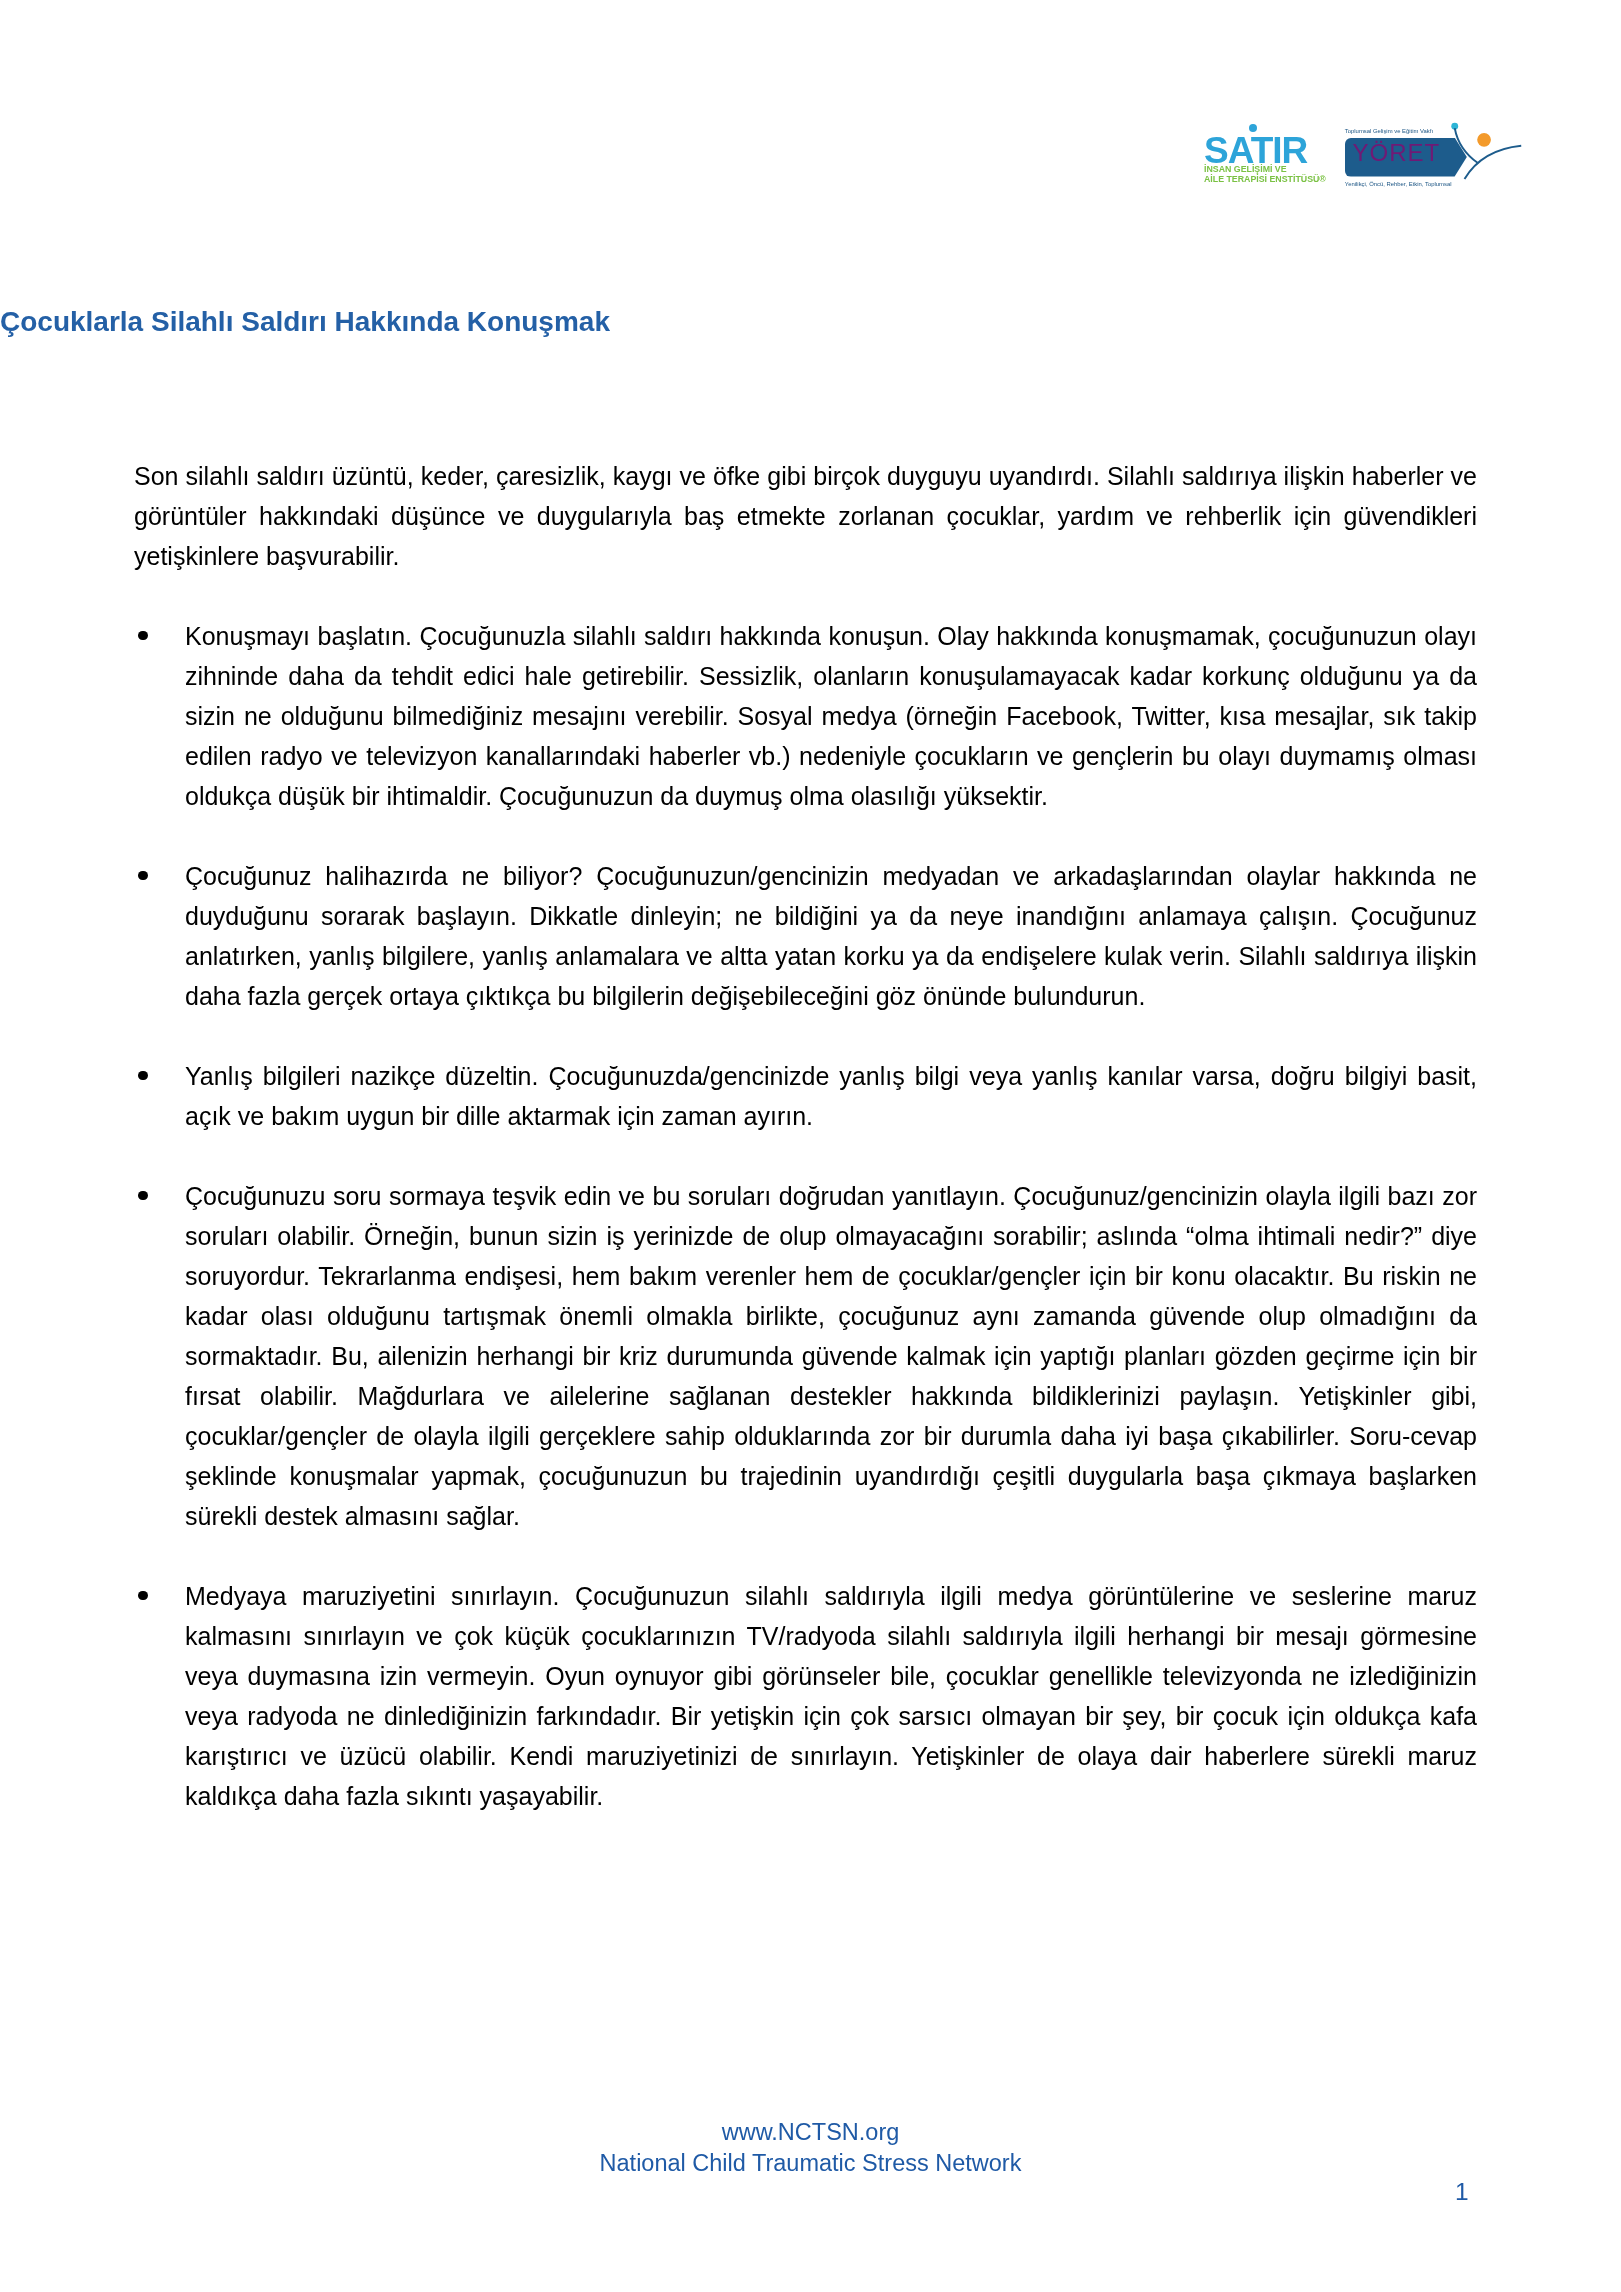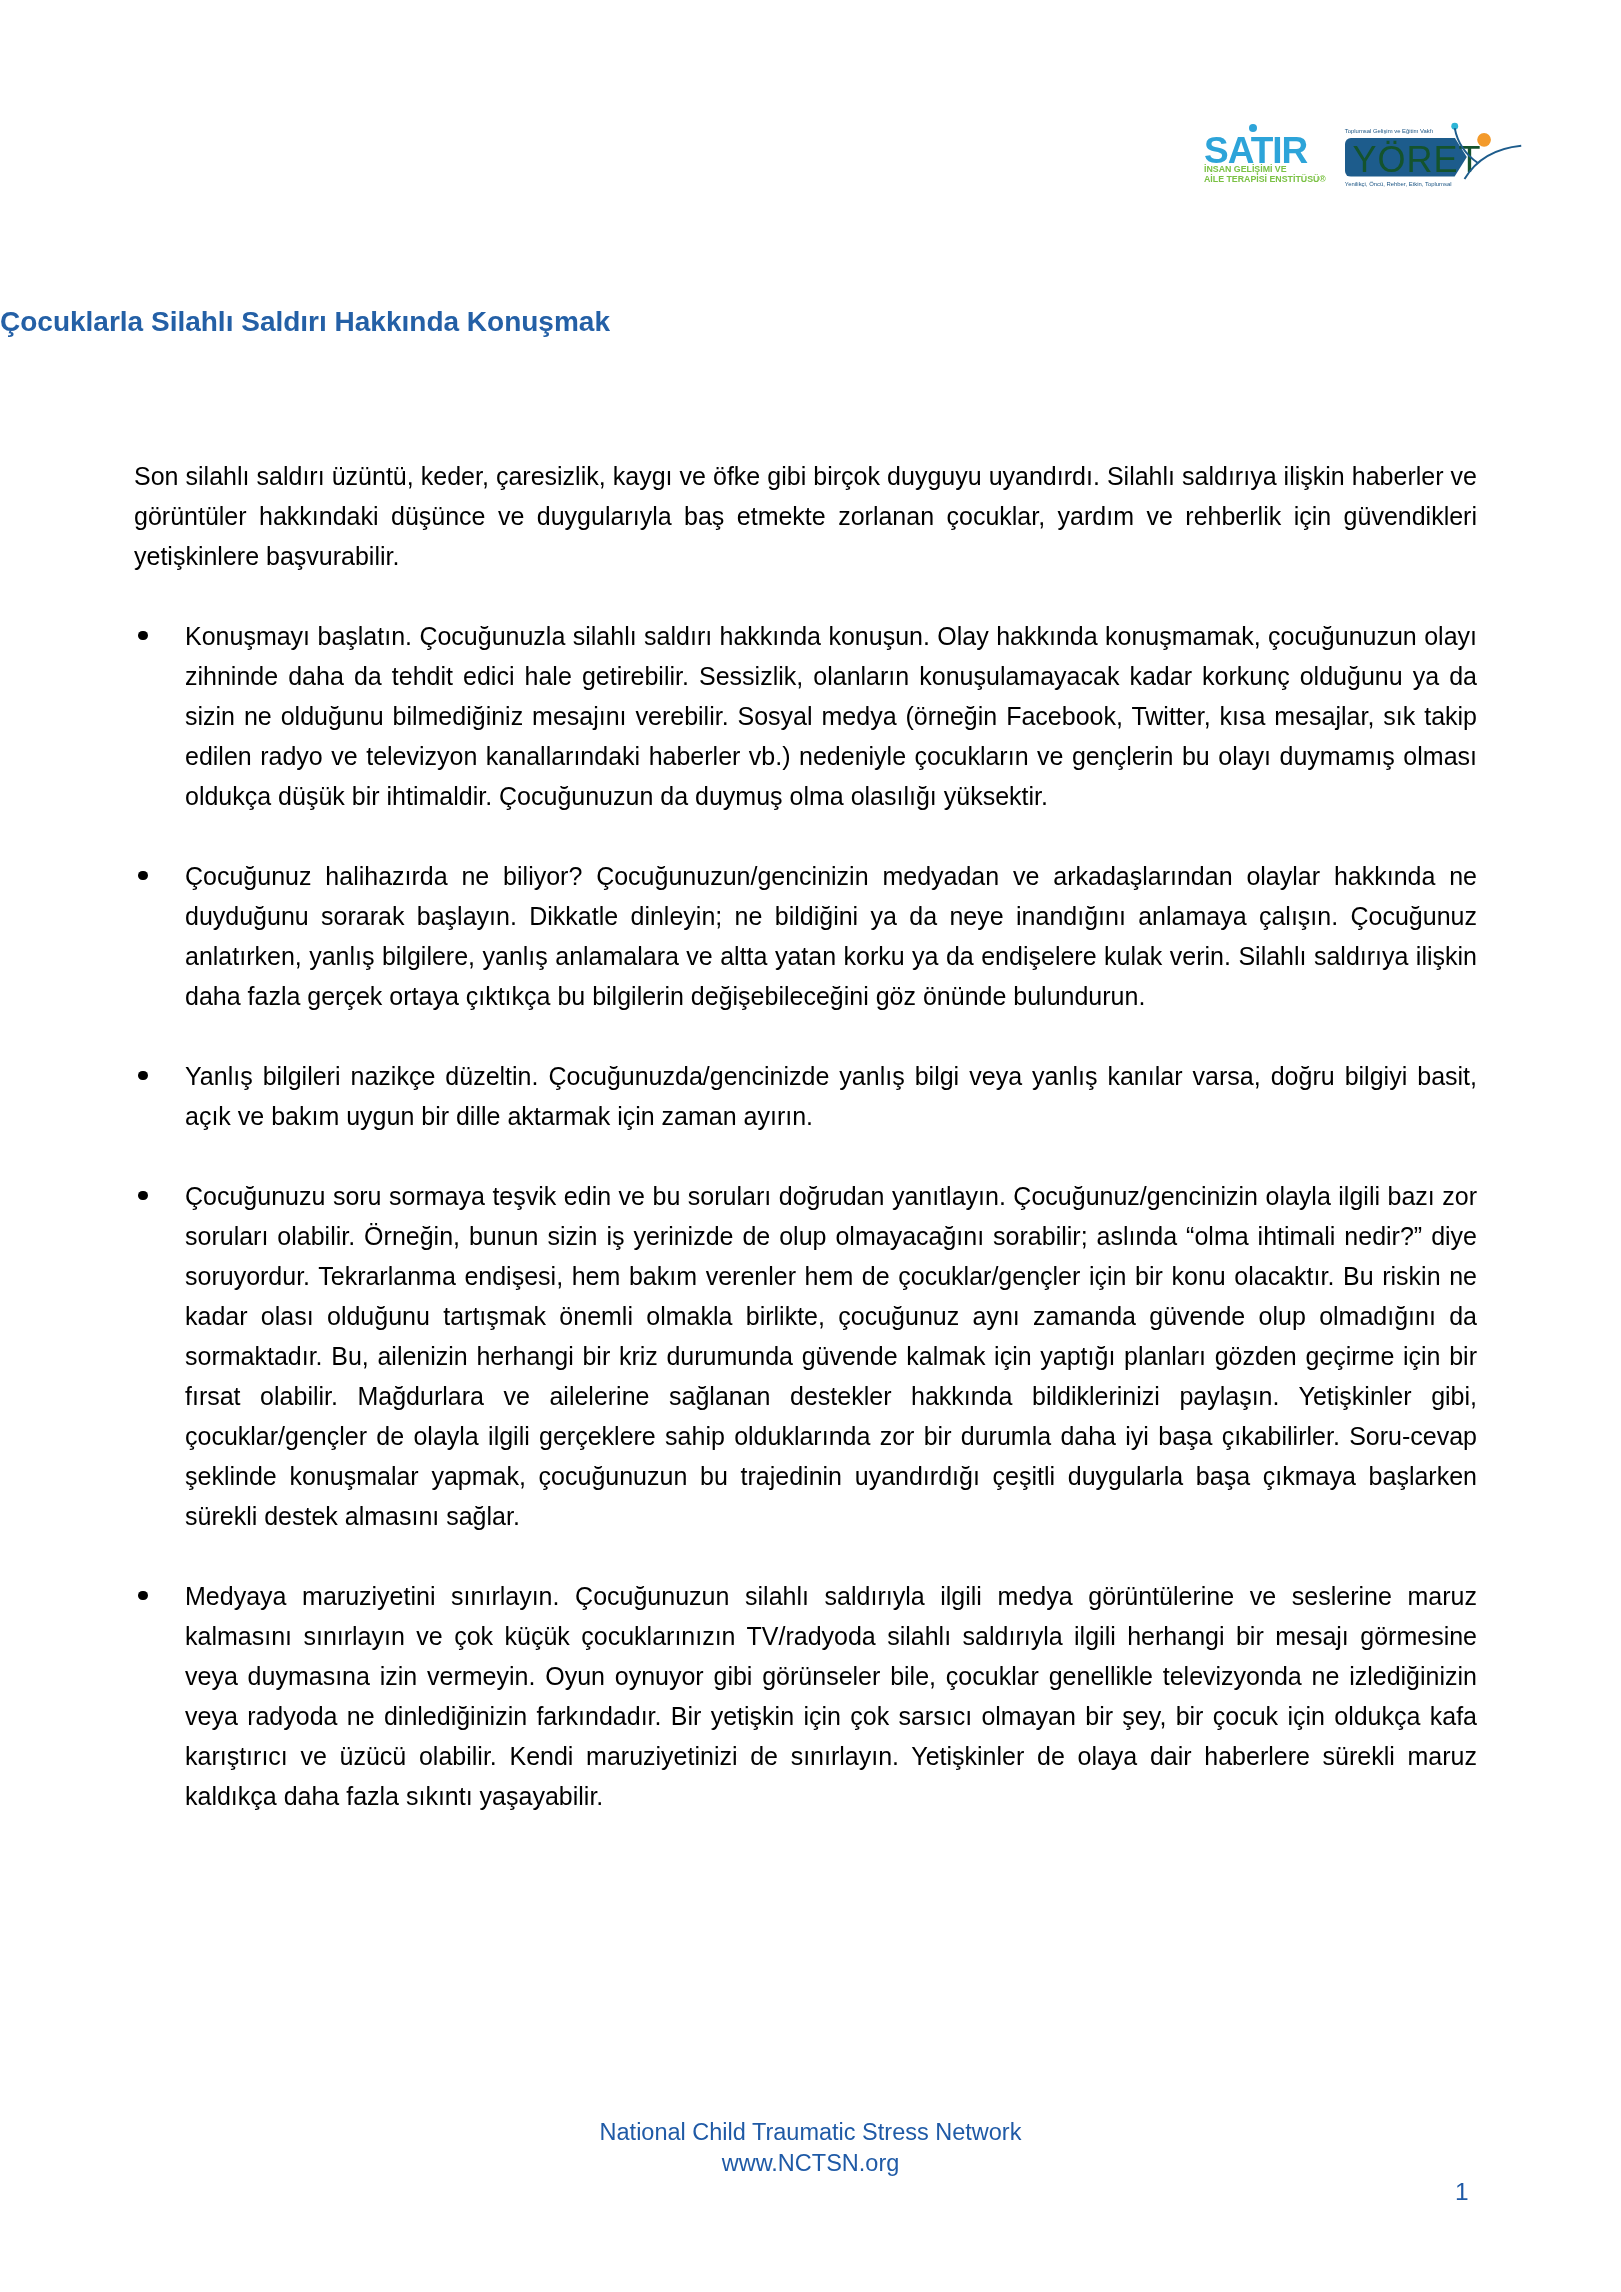--- a/index.html
+++ b/index.html
@@ -19,7 +19,7 @@
     .yoret-logo { position: absolute; left: 1335px; top: 120px; width: 196px; height: 78px; }
     .yoret-top { position: absolute; left: 9.8px; top: 7.8px; font-size: 5.9px; color: #1b5584; white-space: nowrap; }
     .yoret-box { position: absolute; left: 9.8px; top: 17.6px; width: 122px; height: 39px; background: #1d5c8c; border-radius: 5.9px; clip-path: polygon(0 0, 90% 0, 100% 50%, 90% 100%, 0 100%); }
-    .yoret-word { position: absolute; left: 17.6px; top: 18.6px; font-family: "Liberation Sans", sans-serif; font-size: 36px; color: #14532d; letter-spacing: 1px; }
+    .yoret-word { position: absolute; left: 17.6px; top: 18.6px; font-family: "Liberation Sans", sans-serif; font-size: 24px; color: #701a75; letter-spacing: 1px; }
     .yoret-bottom { position: absolute; left: 9.8px; top: 61px; font-size: 5.9px; color: #1b5584; white-space: nowrap; }
     .yoret-fig { position: absolute; left: 108px; top: 0px; }
 

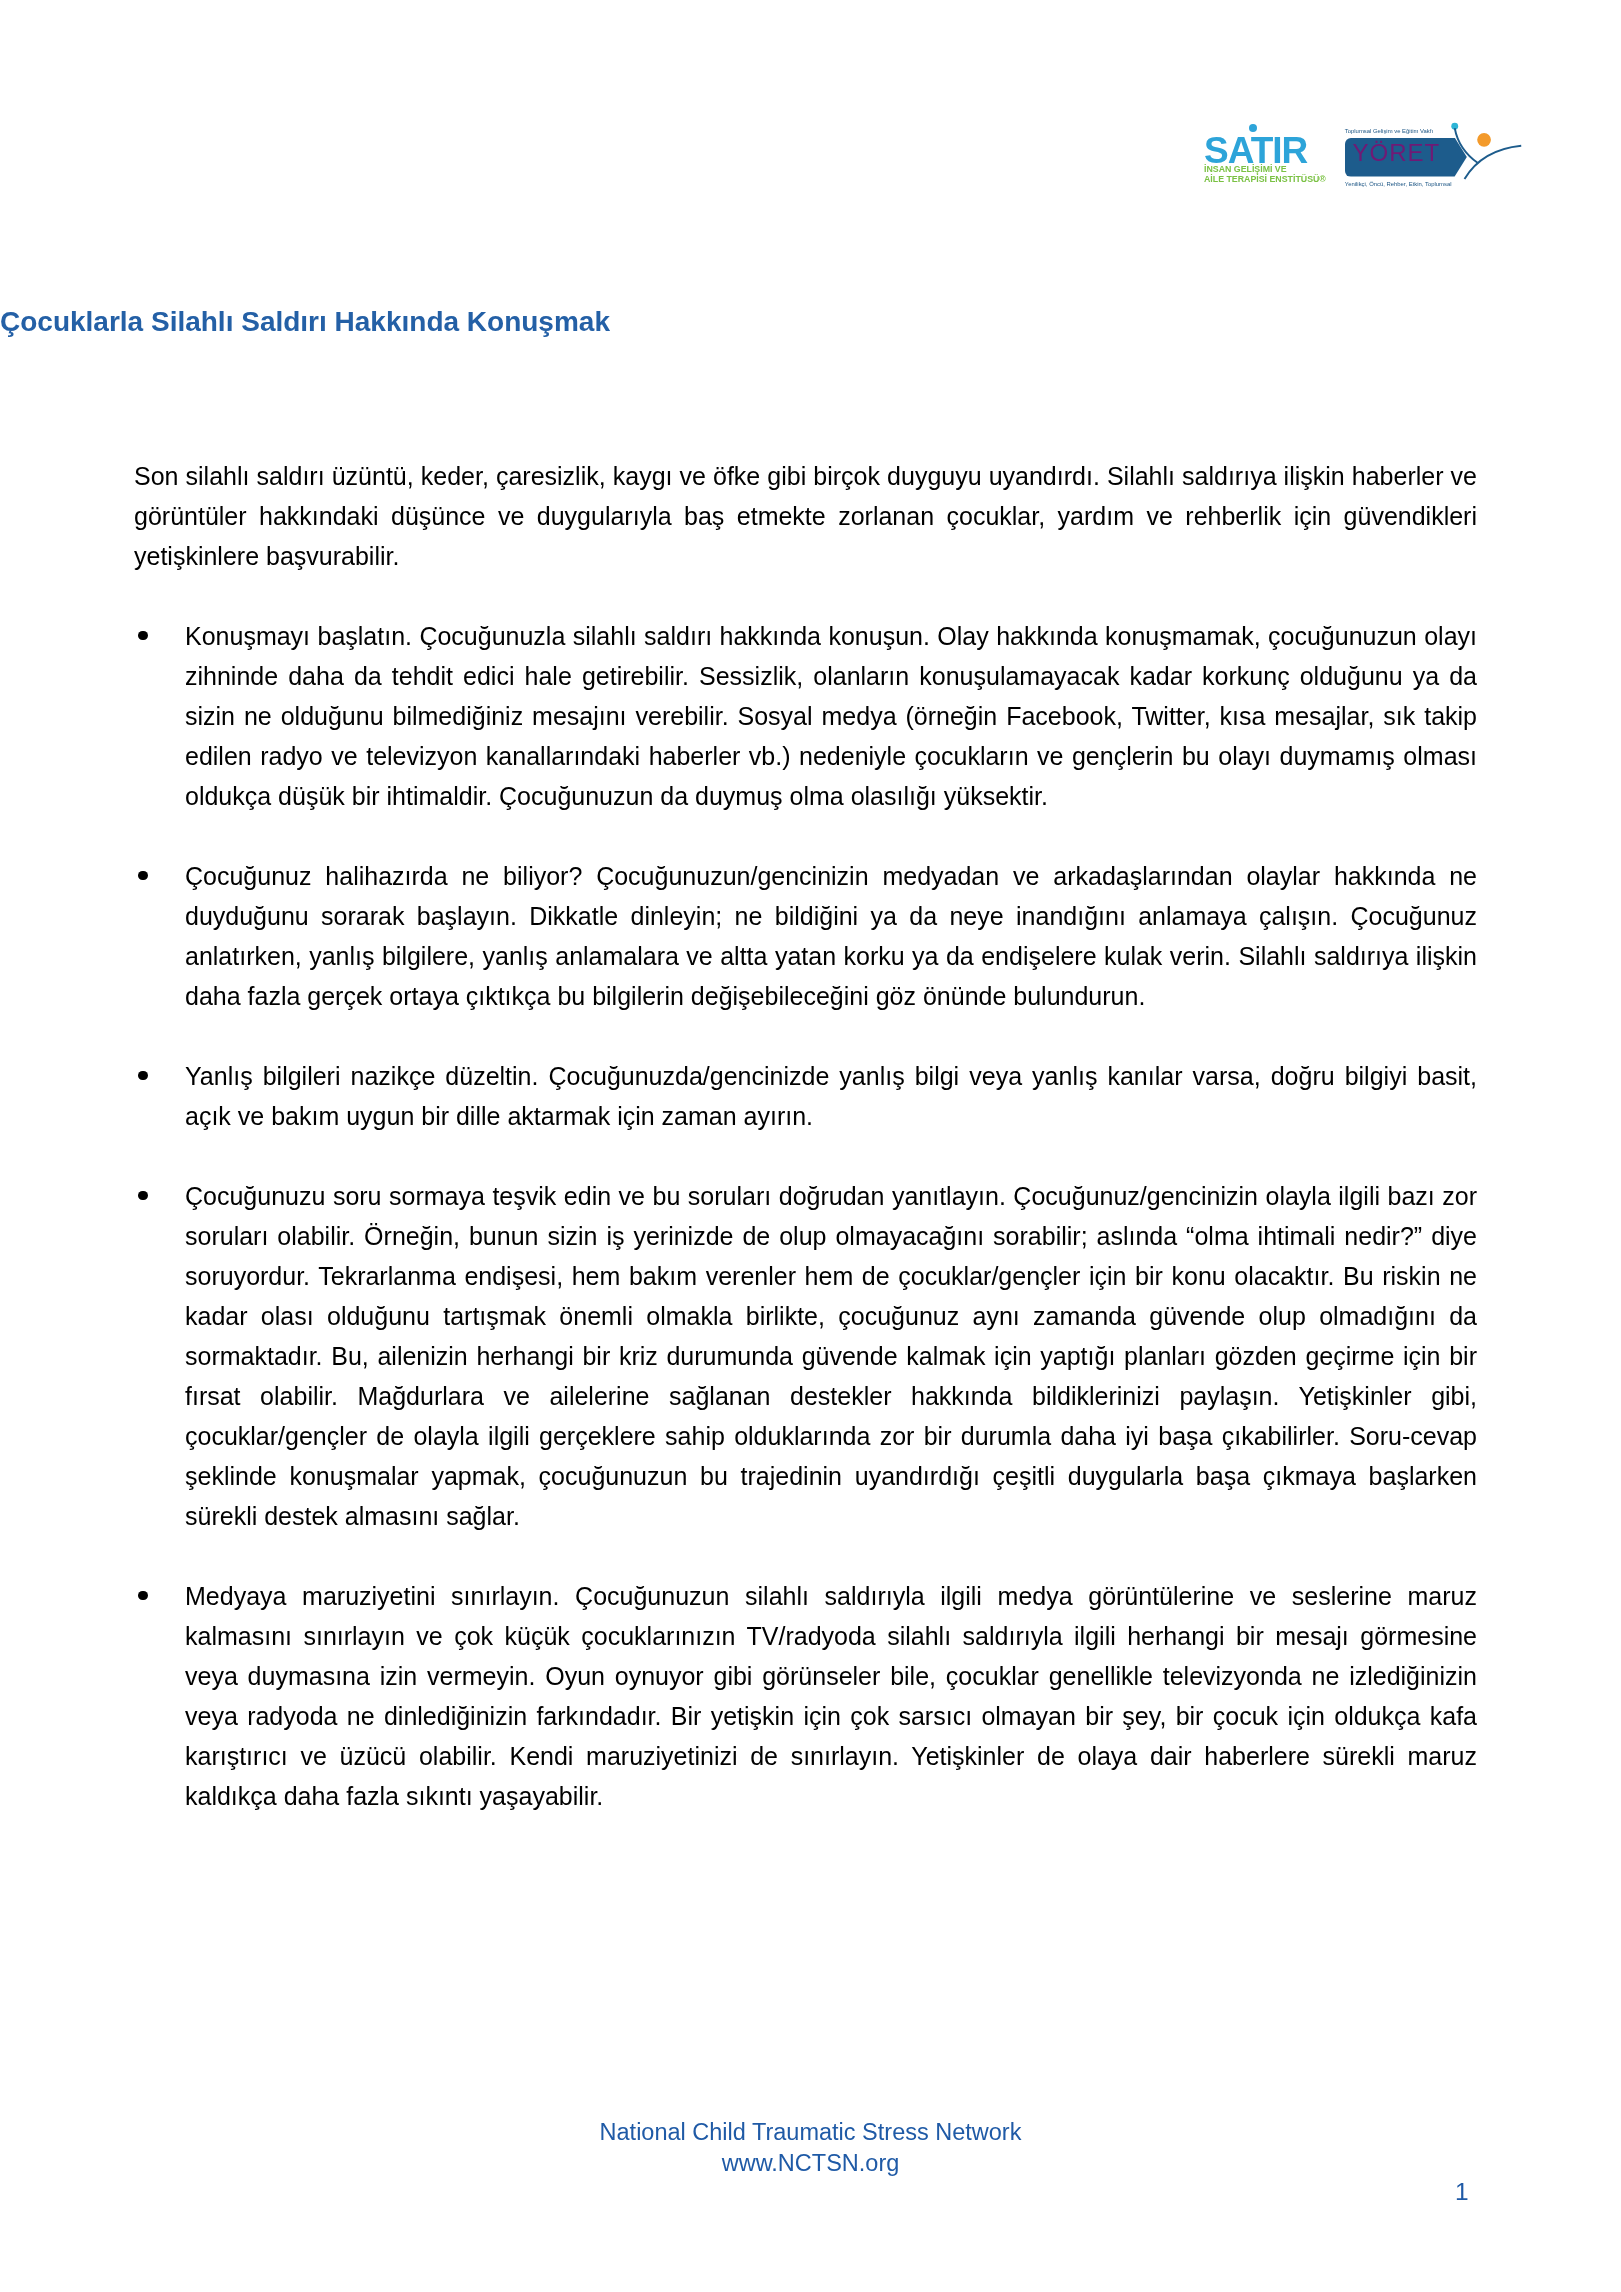--- a/index.html
+++ b/index.html
@@ -91,8 +91,8 @@
 </div>
 
 <div class="footer">
+  <div>www.NCTSN.org</div>
   <div>National Child Traumatic Stress Network</div>
-  <div>www.NCTSN.org</div>
 </div>
 <div class="page-number">1</div>
 

